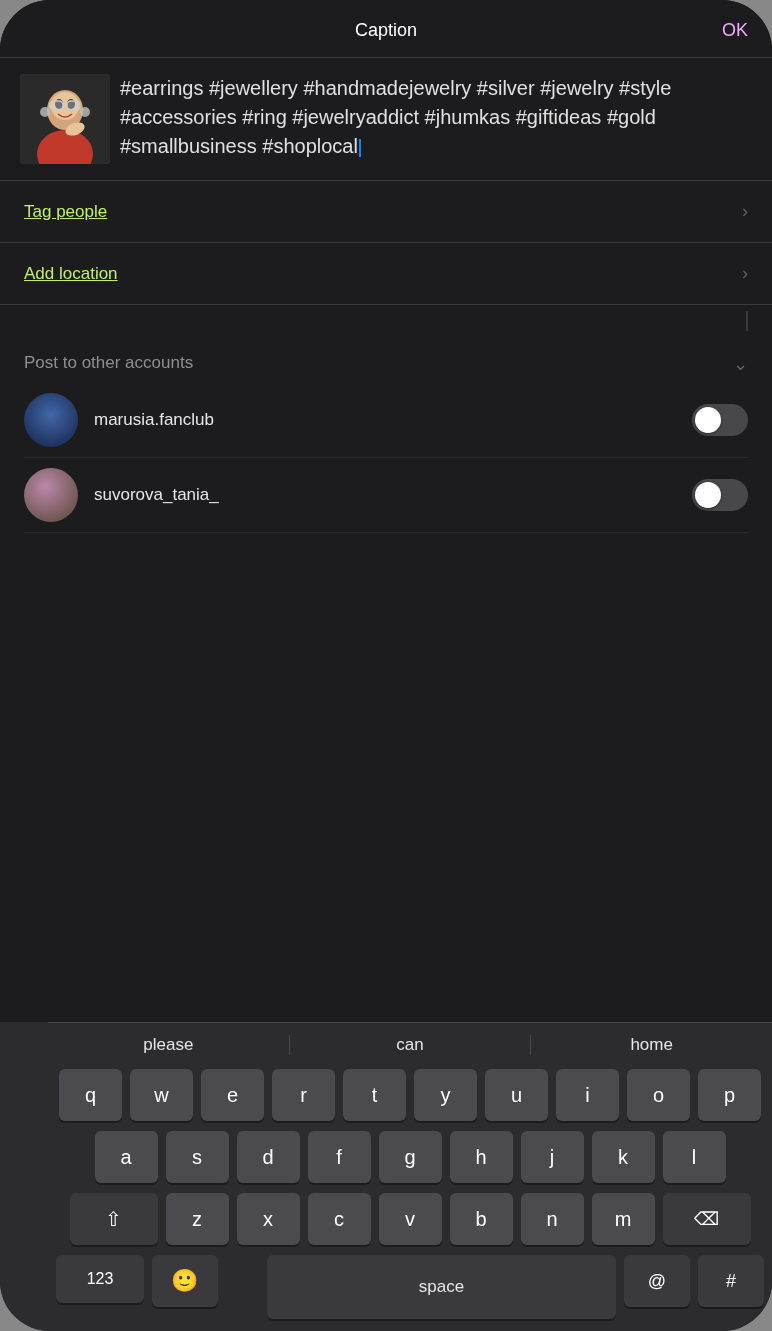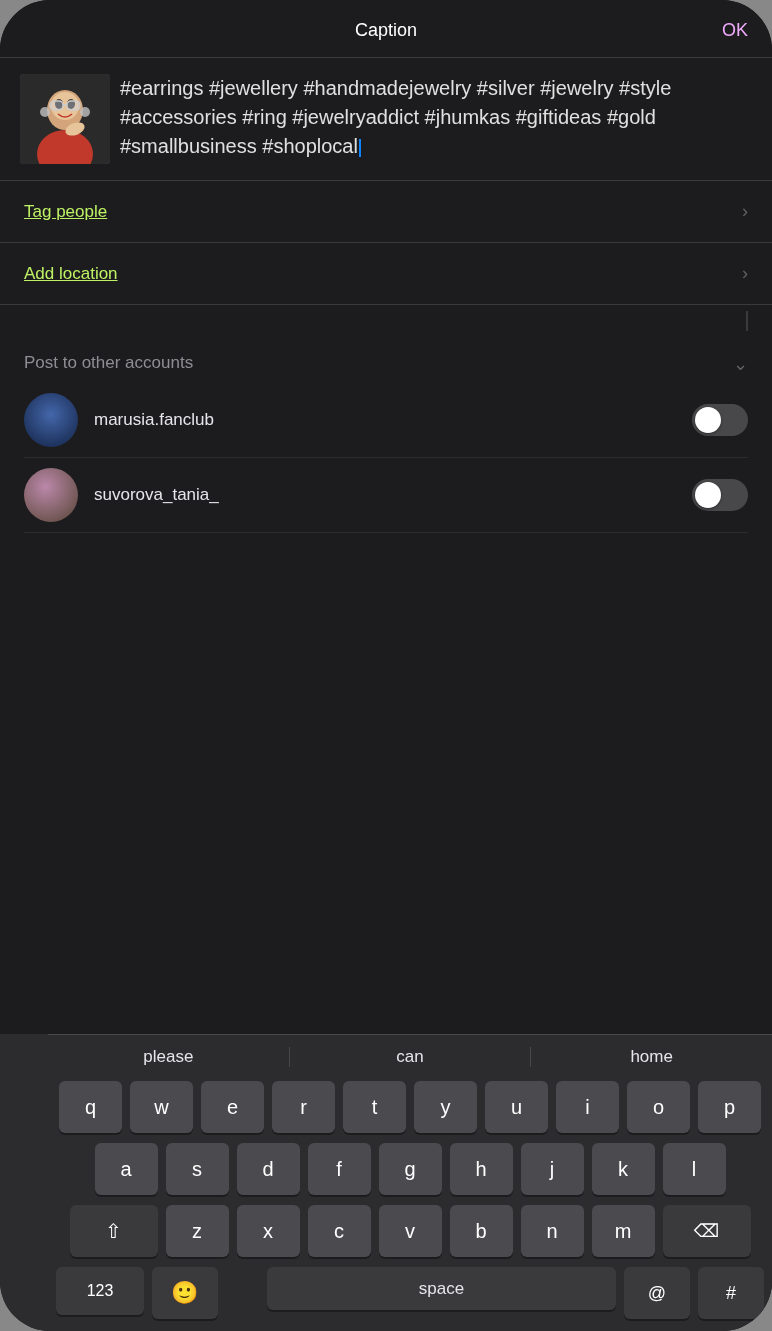--- a/index.html
+++ b/index.html
@@ -263,7 +263,7 @@
     }
     .key-space {
       flex: 1;
-      height: 43px;
+      height: 64px;
       font-size: 17px;
       color: #e5e5ea;
       margin-left: 41px;

